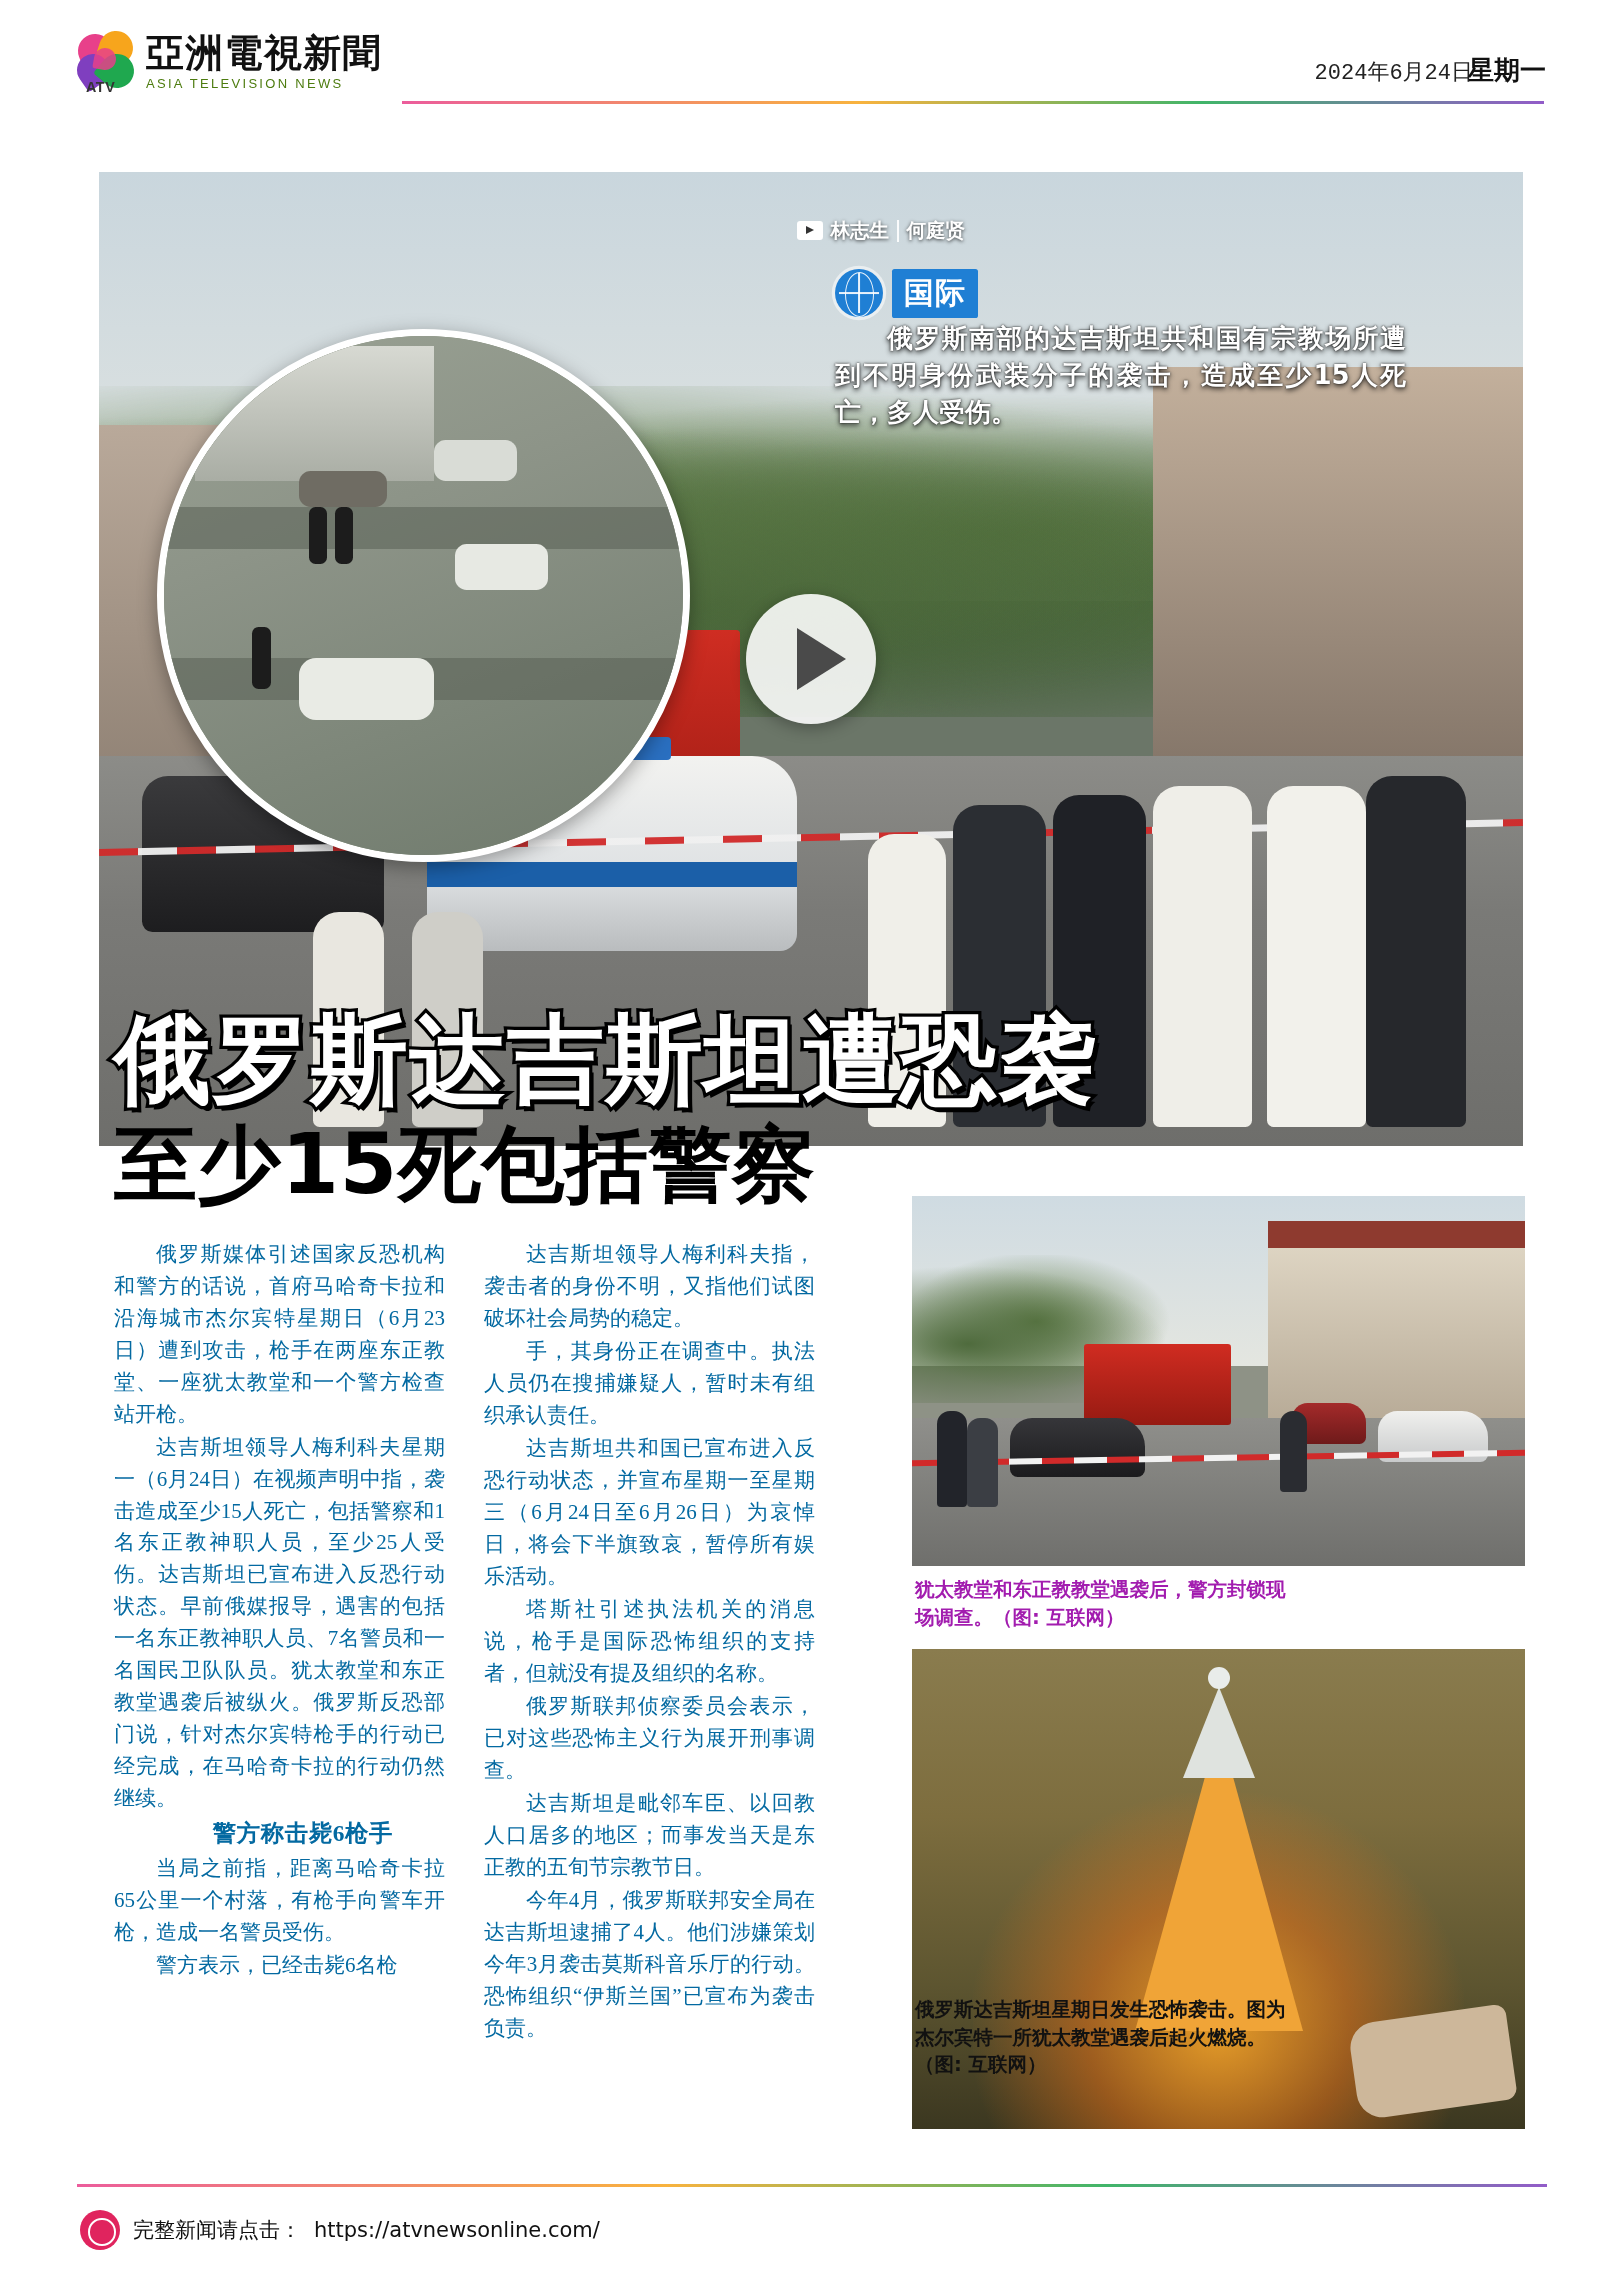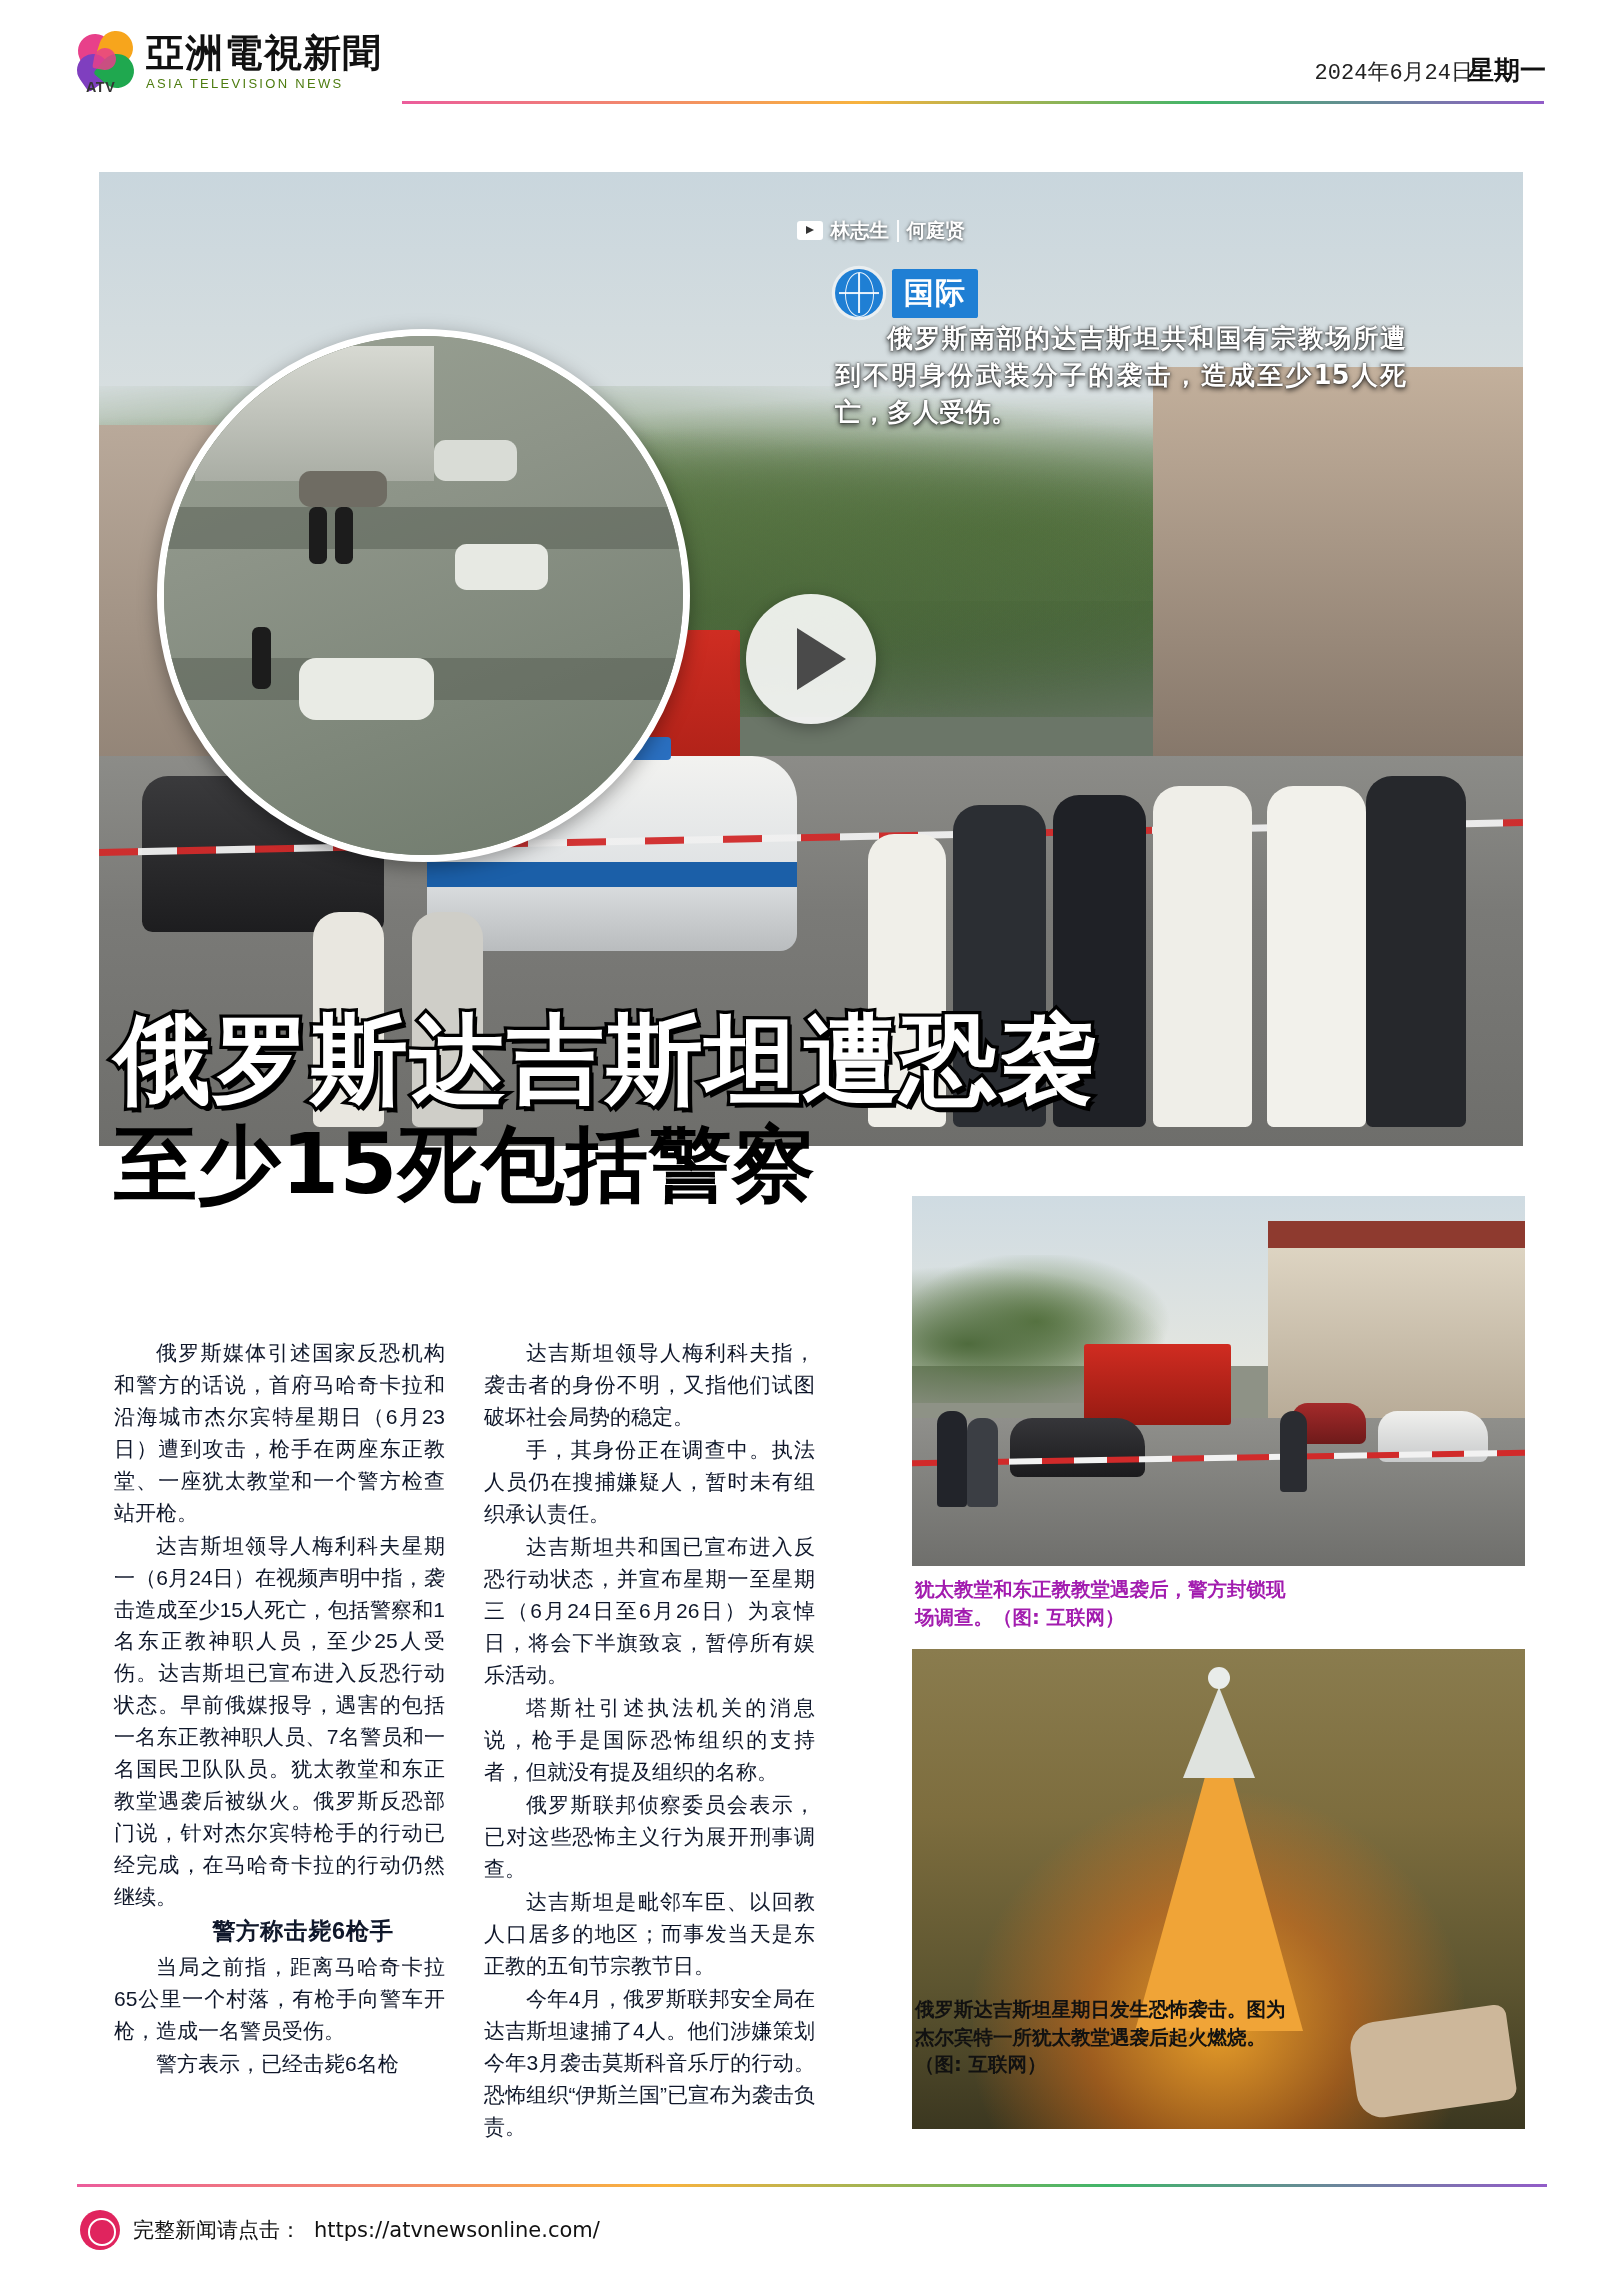--- a/index.html
+++ b/index.html
@@ -337,13 +337,13 @@
   
   .col {
     position: absolute;
-    top: 1337px;
+    top: 1239px;
     width: 331px;
     font-size: 21px;
     line-height: 1.52;
-    color: #0f172a;
+    color: #0369a1;
     text-align: justify;
-    font-family: Liberation Sans, sans-serif;
+    font-family: Liberation Serif, serif;
   }
   .col p {
     margin: 0 0 1.3px 0;

